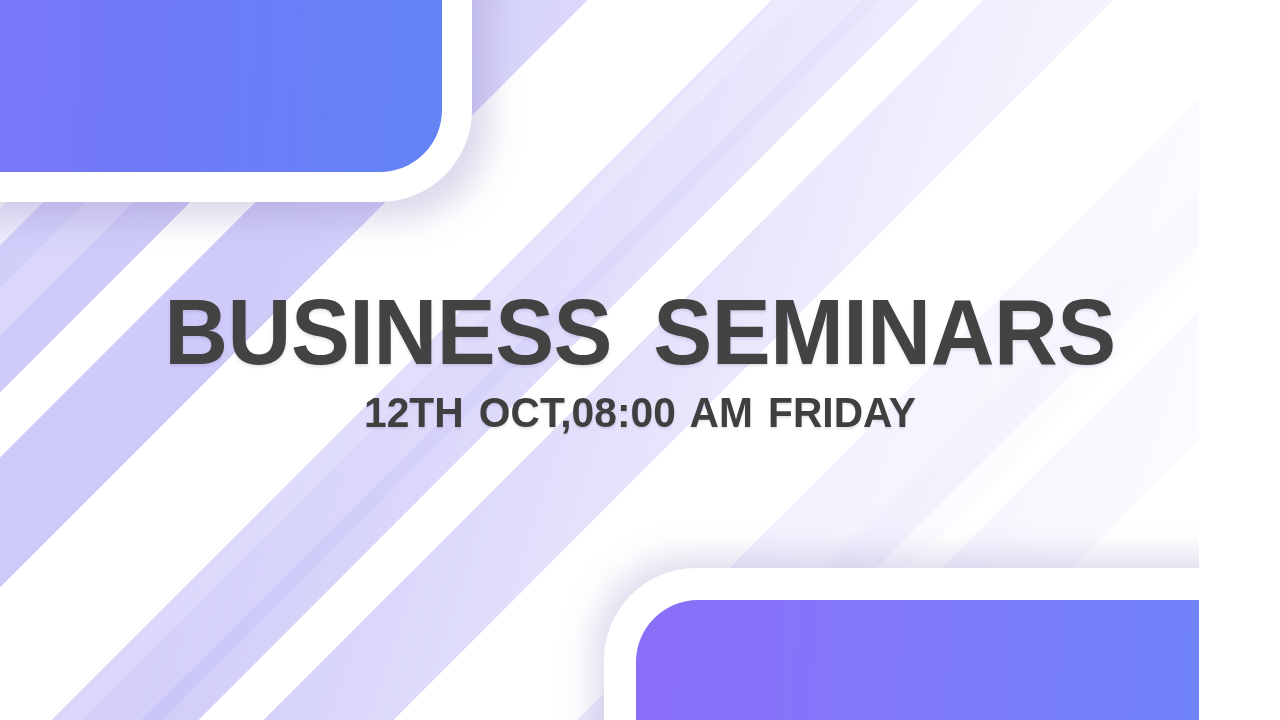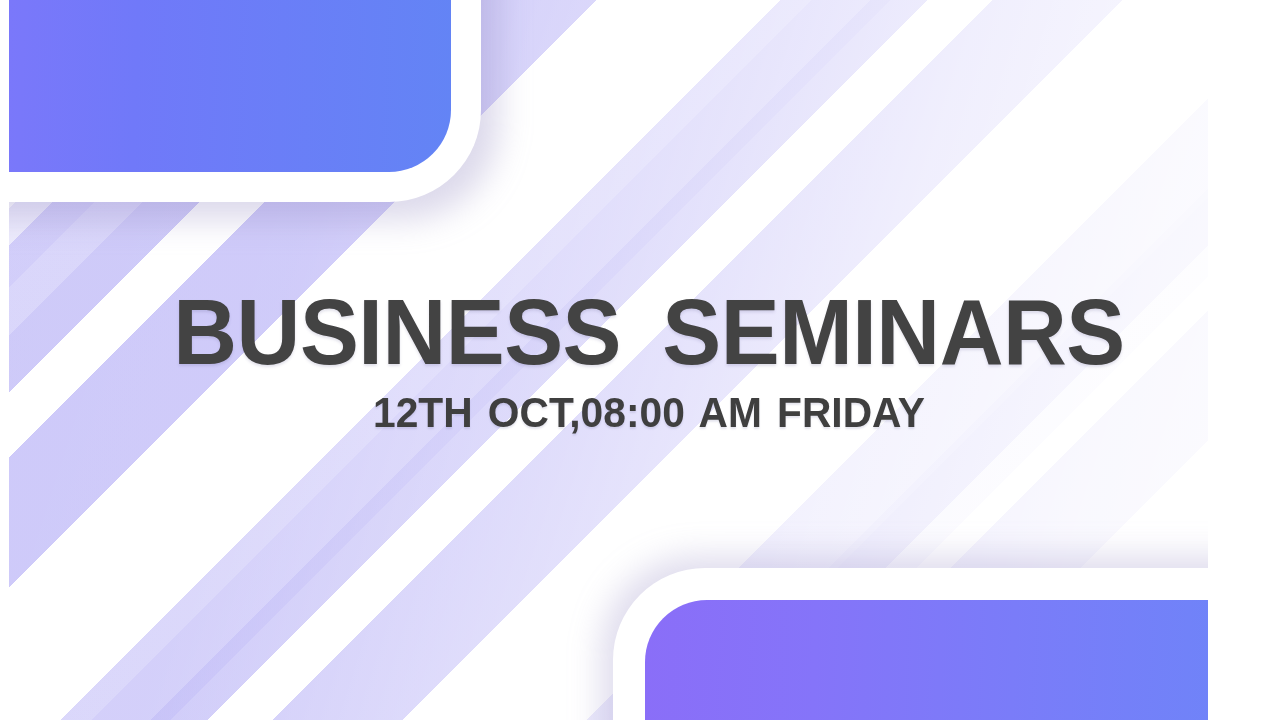--- a/index.html
+++ b/index.html
@@ -21,7 +21,6 @@
     height: 720px;
     overflow: hidden;
     background: #ffffff;
-    margin-left: 9px;
   }
 
   

